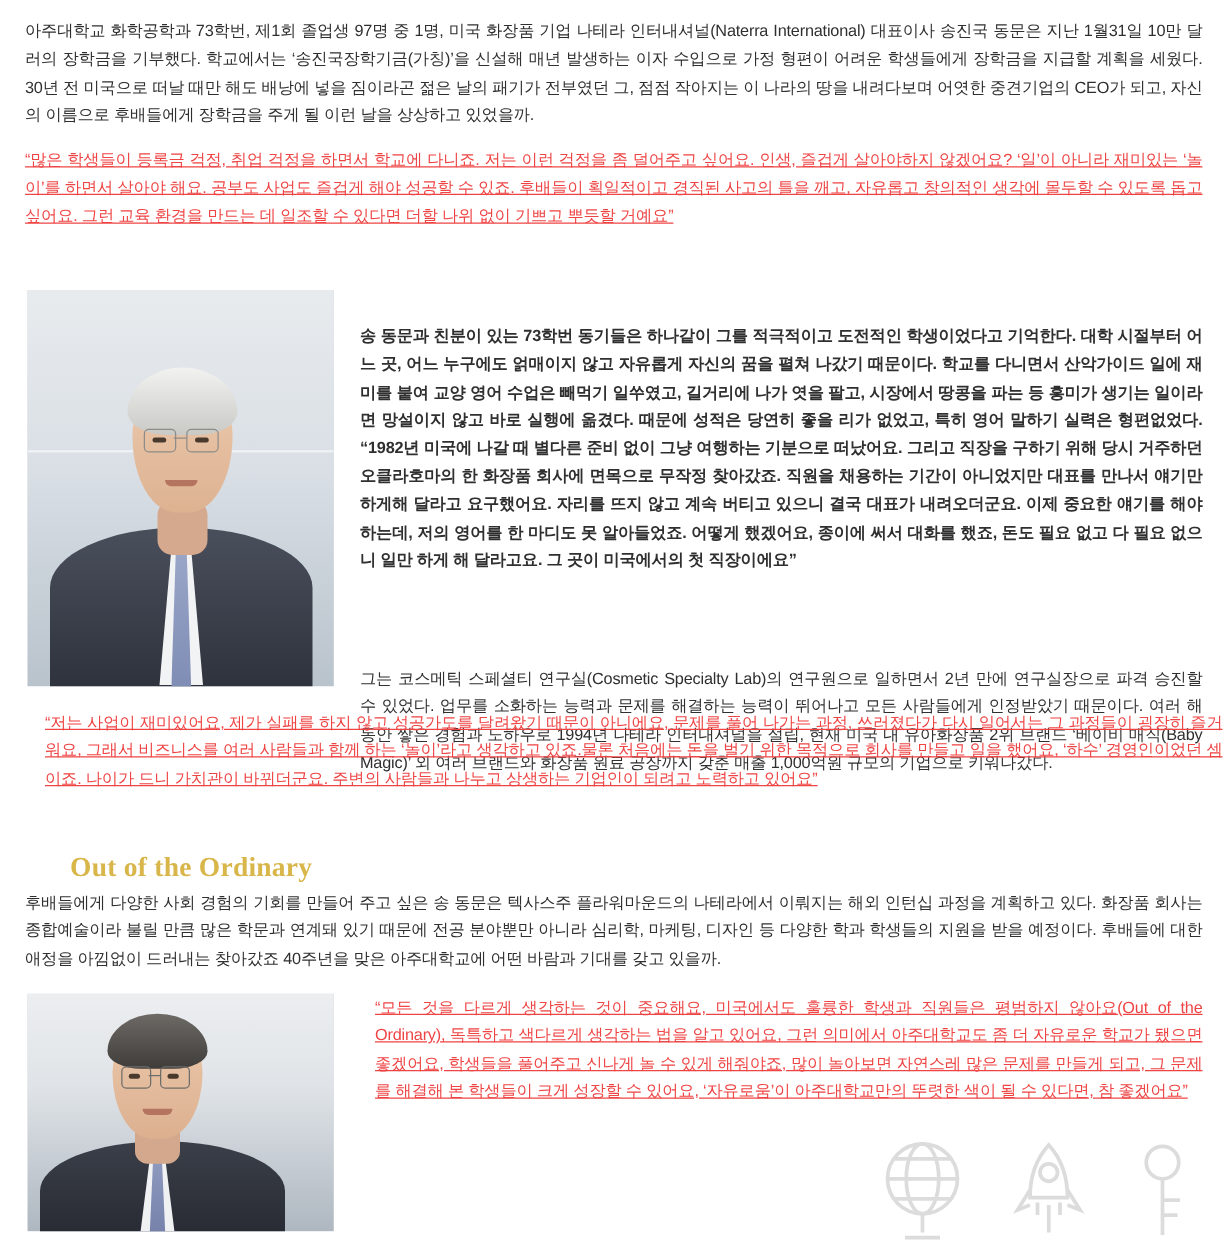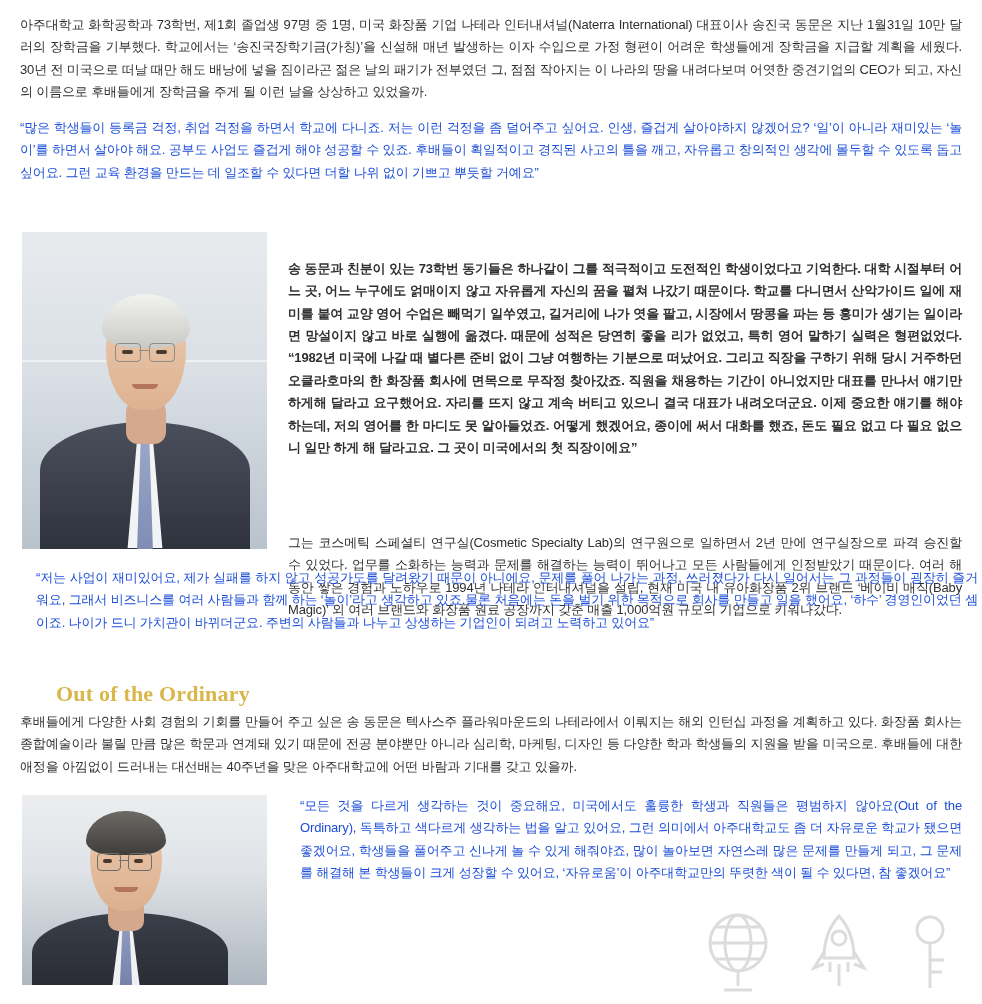--- a/index.html
+++ b/index.html
@@ -33,7 +33,8 @@
     text-align: justify;
   }
   .quote {
-    color: #1d4ed8;
+    color: #ef4444;
+    text-decoration: underline;
   }
 
   

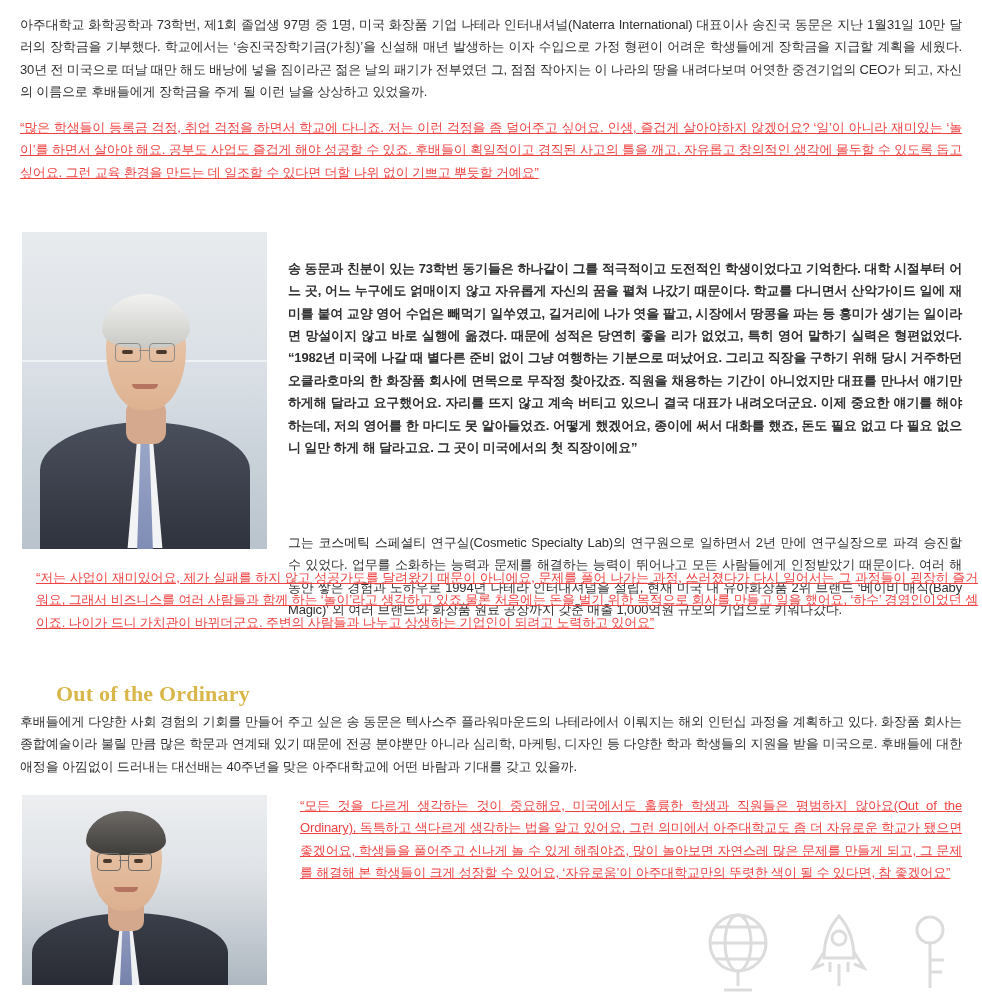--- a/index.html
+++ b/index.html
@@ -355,7 +355,7 @@
   <p class="sec1-quote quote">“저는 사업이 재미있어요, 제가 실패를 하지 않고 성공가도를 달려왔기 때문이 아니에요, 문제를 풀어 나가는 과정, 쓰러졌다가 다시 일어서는 그 과정들이 굉장히 즐거워요, 그래서 비즈니스를 여러 사람들과 함께 하는 ‘놀이’라고 생각하고 있죠.물론 처음에는 돈을 벌기 위한 목적으로 회사를 만들고 일을 했어요, ‘하수’ 경영인이었던 셈이죠. 나이가 드니 가치관이 바뀌더군요. 주변의 사람들과 나누고 상생하는 기업인이 되려고 노력하고 있어요”</p>
 
   <h2 class="heading-2">Out of the Ordinary</h2>
-  <p class="sec2-p1">후배들에게 다양한 사회 경험의 기회를 만들어 주고 싶은 송 동문은 텍사스주 플라워마운드의 나테라에서 이뤄지는 해외 인턴십 과정을 계획하고 있다. 화장품 회사는 종합예술이라 불릴 만큼 많은 학문과 연계돼 있기 때문에 전공 분야뿐만 아니라 심리학, 마케팅, 디자인 등 다양한 학과 학생들의 지원을 받을 미국으로. 후배들에 대한 애정을 아낌없이 드러내는 대선배는 40주년을 맞은 아주대학교에 어떤 바람과 기대를 갖고 있을까.</p>
+  <p class="sec2-p1">후배들에게 다양한 사회 경험의 기회를 만들어 주고 싶은 송 동문은 텍사스주 플라워마운드의 나테라에서 이뤄지는 해외 인턴십 과정을 계획하고 있다. 화장품 회사는 종합예술이라 불릴 만큼 많은 학문과 연계돼 있기 때문에 전공 분야뿐만 아니라 심리학, 마케팅, 디자인 등 다양한 학과 학생들의 지원을 받을 예정이다. 후배들에 대한 애정을 아낌없이 드러내는 찾아갔죠 40주년을 맞은 아주대학교에 어떤 바람과 기대를 갖고 있을까.</p>
 
   <div class="photo2">
     <div class="ph-bg p2-bg"></div>

